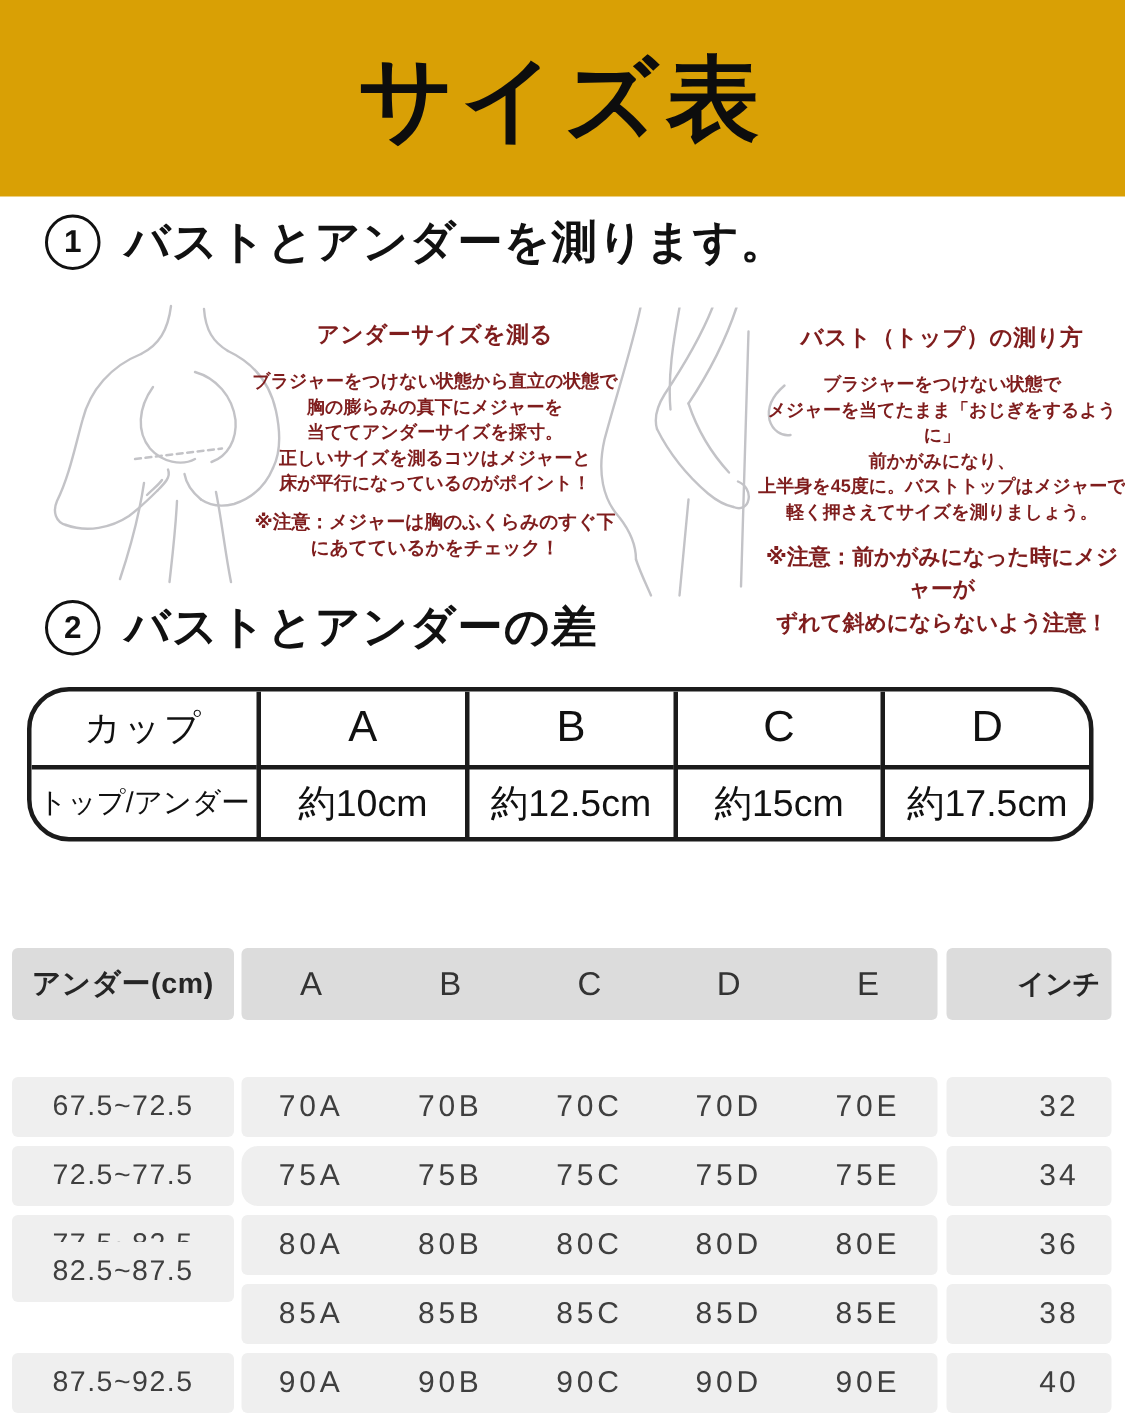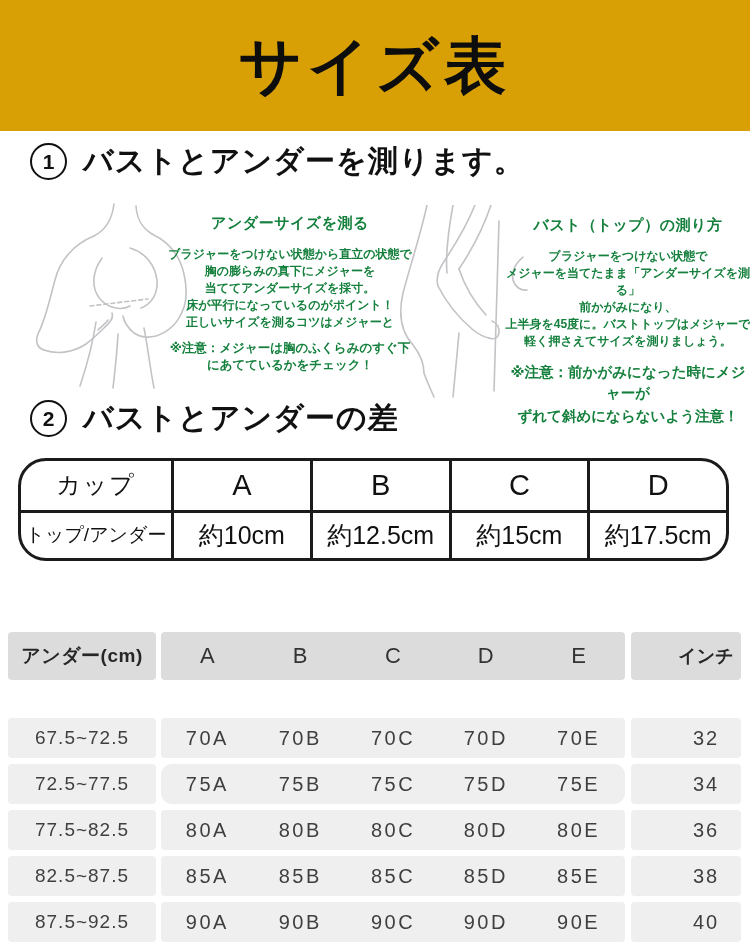--- a/index.html
+++ b/index.html
@@ -28,7 +28,7 @@
   .sketch{position:absolute;}
   .sketch svg{display:block;}
   
-  .mblock{position:absolute;text-align:center;color:#15803d;}
+  .mblock{position:absolute;text-align:center;color:#7f1d1d;}
   .mblock.left{left:166px;top:214px;width:248px;}
   .mblock.right{left:505px;top:216px;width:246px;}
   .m-title{font-size:15px;font-weight:700;margin-bottom:13px;letter-spacing:0.5px;}

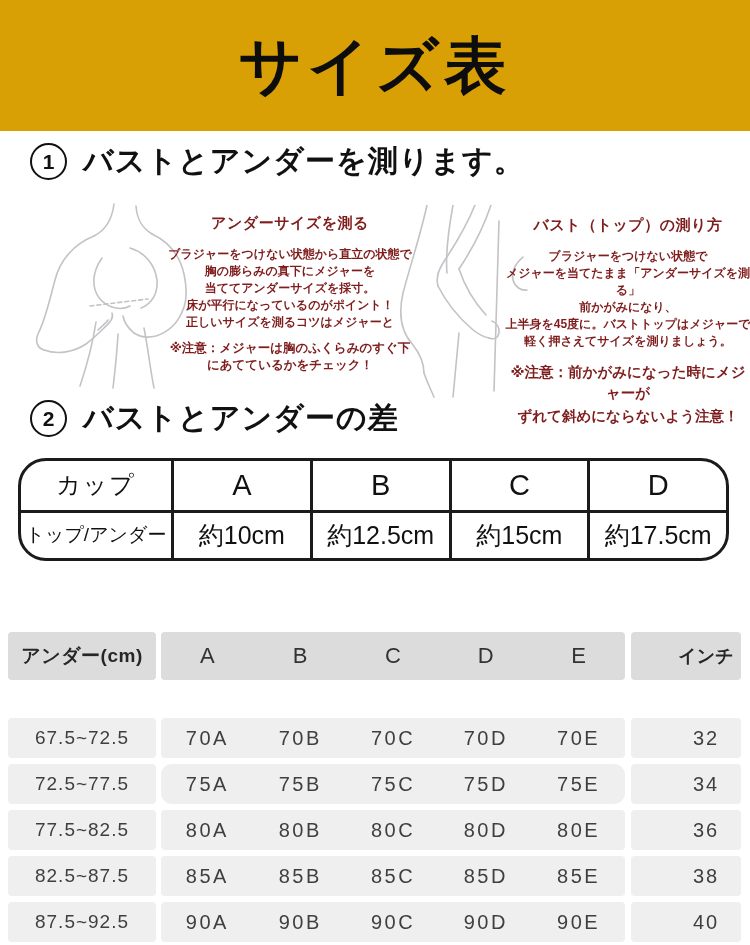--- a/index.html
+++ b/index.html
@@ -137,7 +137,7 @@
   <div class="mblock right">
     <div class="m-title">バスト（トップ）の測り方</div>
     <div class="m-line">ブラジャーをつけない状態で</div>
-    <div class="m-line">メジャーを当てたまま「アンダーサイズを測る」</div>
+    <div class="m-line">メジャーを当てたまま「おじぎをするように」</div>
     <div class="m-line">前かがみになり、</div>
     <div class="m-line">上半身を45度に。バストトップはメジャーで</div>
     <div class="m-line">軽く押さえてサイズを測りましょう。</div>

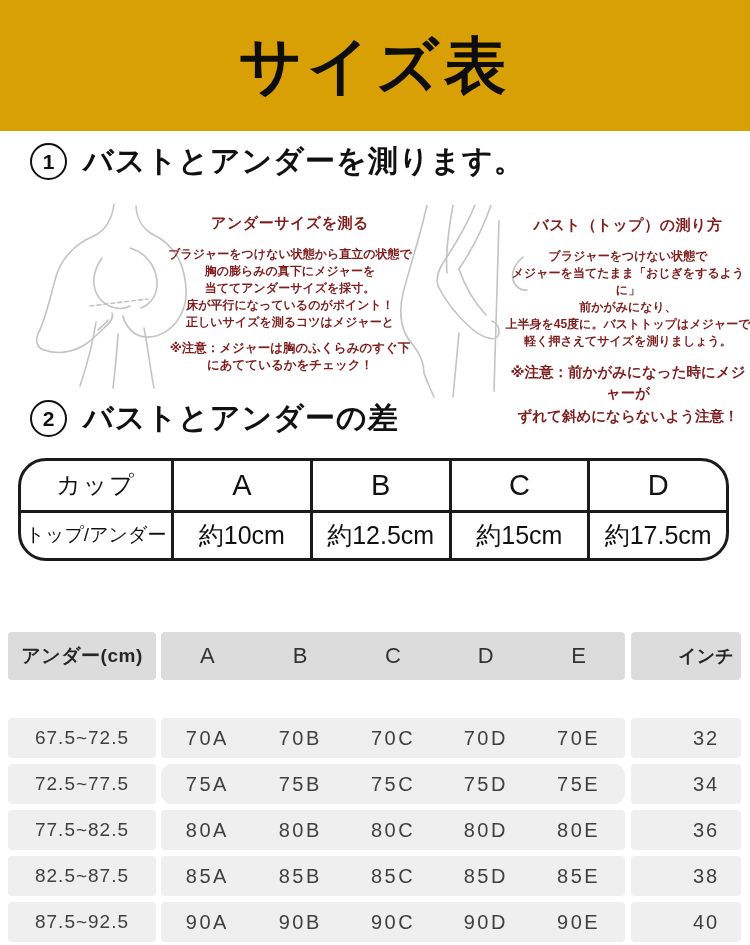--- a/index.html
+++ b/index.html
@@ -110,8 +110,8 @@
     <div class="m-line">ブラジャーをつけない状態から直立の状態で</div>
     <div class="m-line">胸の膨らみの真下にメジャーを</div>
     <div class="m-line">当ててアンダーサイズを採寸。</div>
+    <div class="m-line">正しいサイズを測るコツはメジャーと</div>
     <div class="m-line">床が平行になっているのがポイント！</div>
-    <div class="m-line">正しいサイズを測るコツはメジャーと</div>
     <div class="m-note">
       <div class="m-noteline">※注意：メジャーは胸のふくらみのすぐ下</div>
       <div class="m-noteline">にあてているかをチェック！</div>

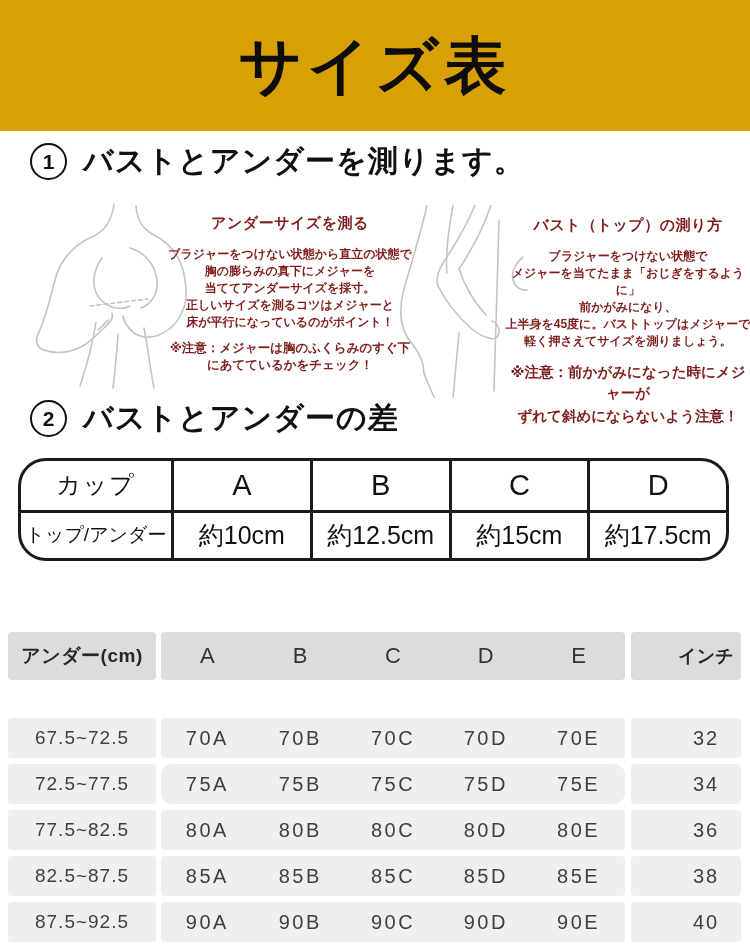--- a/index.html
+++ b/index.html
@@ -205,7 +205,7 @@
   </div>
   <div class="st-block st-row-block st-inch-col st-inch-val" style="top:810px;">36</div>
 
-  <div class="st-block st-row-block st-under-col st-under-val" style="top:856px;">82.5~87.5</div>
+  <div class="st-block st-row-block st-under-col st-under-val" style="top:828px;">82.5~87.5</div>
   <div class="st-block st-row-block st-cups-col" style="top:856px;align-items:stretch;">
     <div class="st-size-val">85A</div>
     <div class="st-size-val">85B</div>

